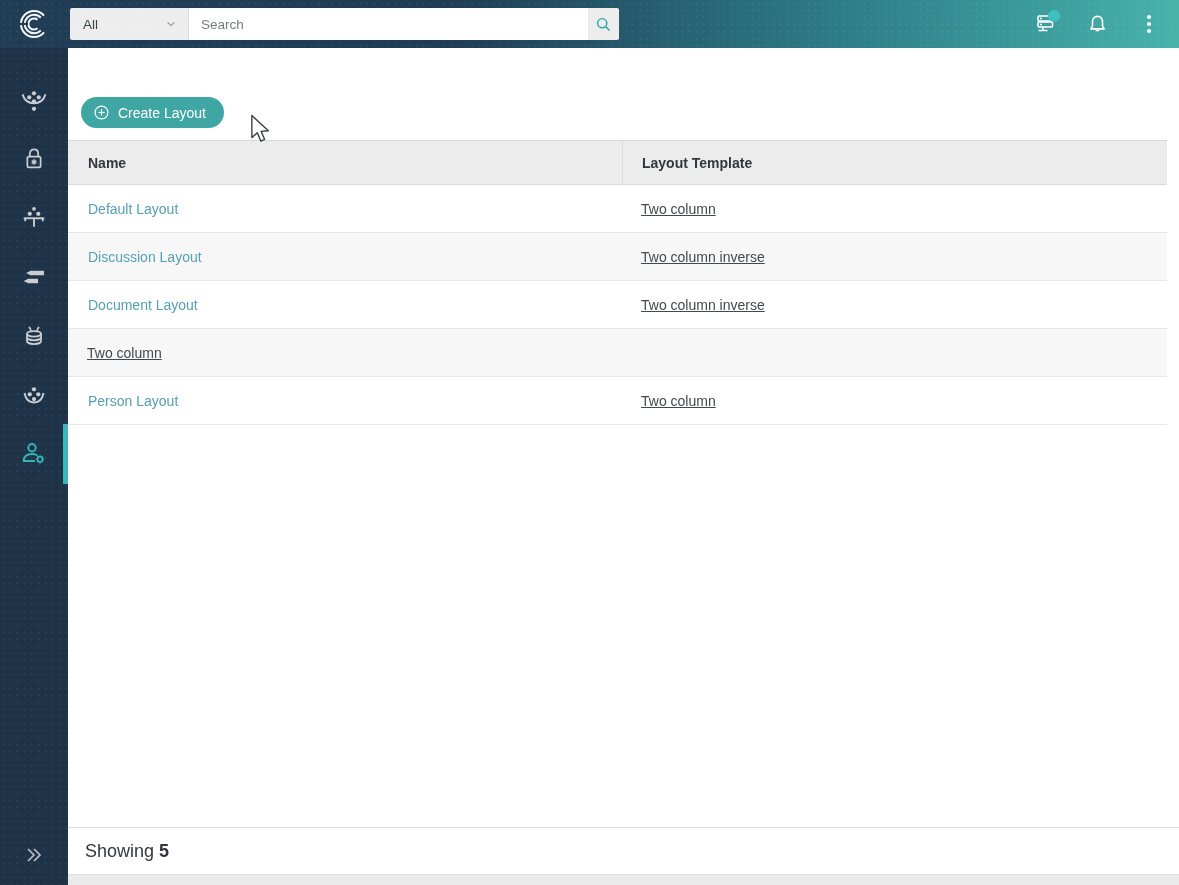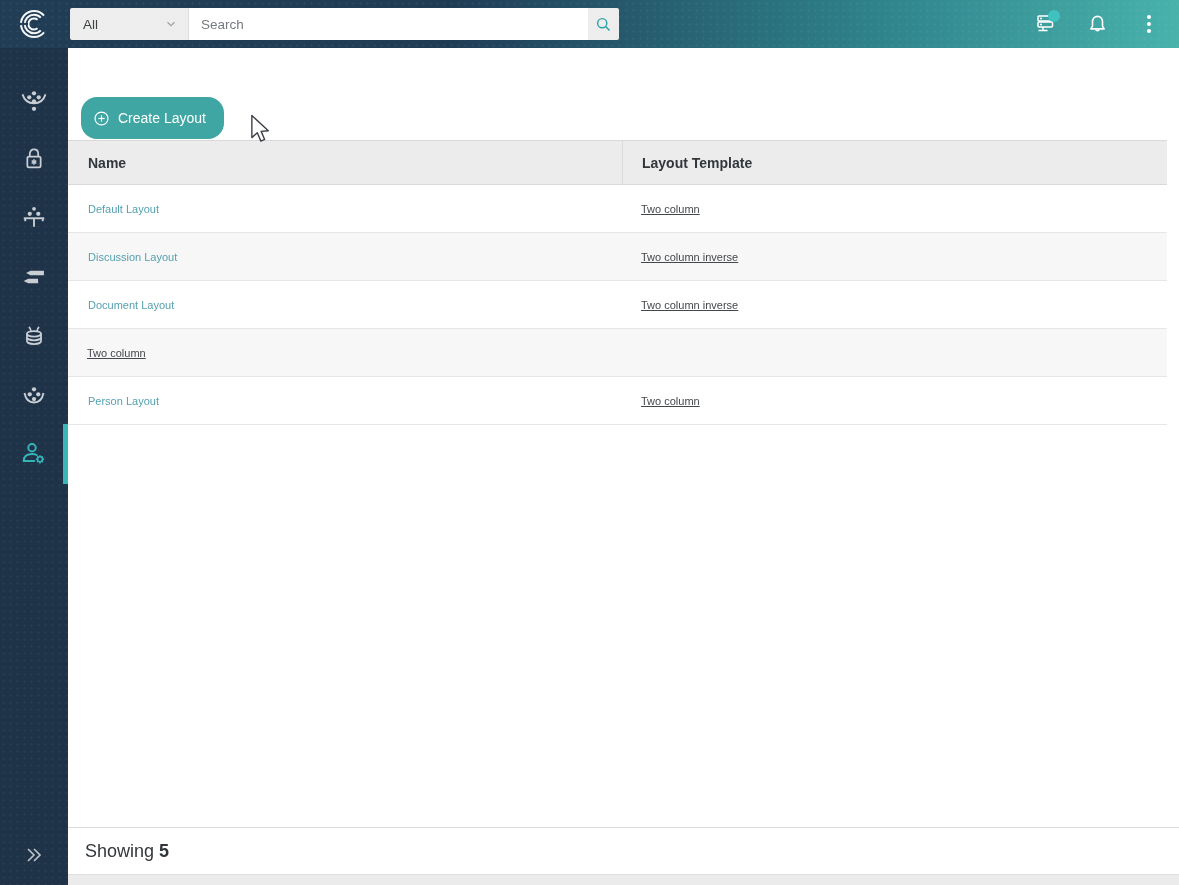--- a/index.html
+++ b/index.html
@@ -65,7 +65,7 @@
   .page-header { position:absolute; top:9px; left:13px; display:flex; align-items:center; gap:13px; }
   .page-title { font-size:14px; font-weight:700; color:#2aa3a8; letter-spacing:.2px; }
   .create-btn {
-    position:absolute; top:49px; left:13px; height:42px; padding:0 18px 0 12px;
+    position:absolute; top:49px; left:13px; height:31px; padding:0 18px 0 12px;
     background:#3fa6a3; color:#fff; border:none; border-radius:16px; cursor:pointer;
     display:flex; align-items:center; gap:8px; font-size:14px; font-family:"Liberation Sans",sans-serif;
   }

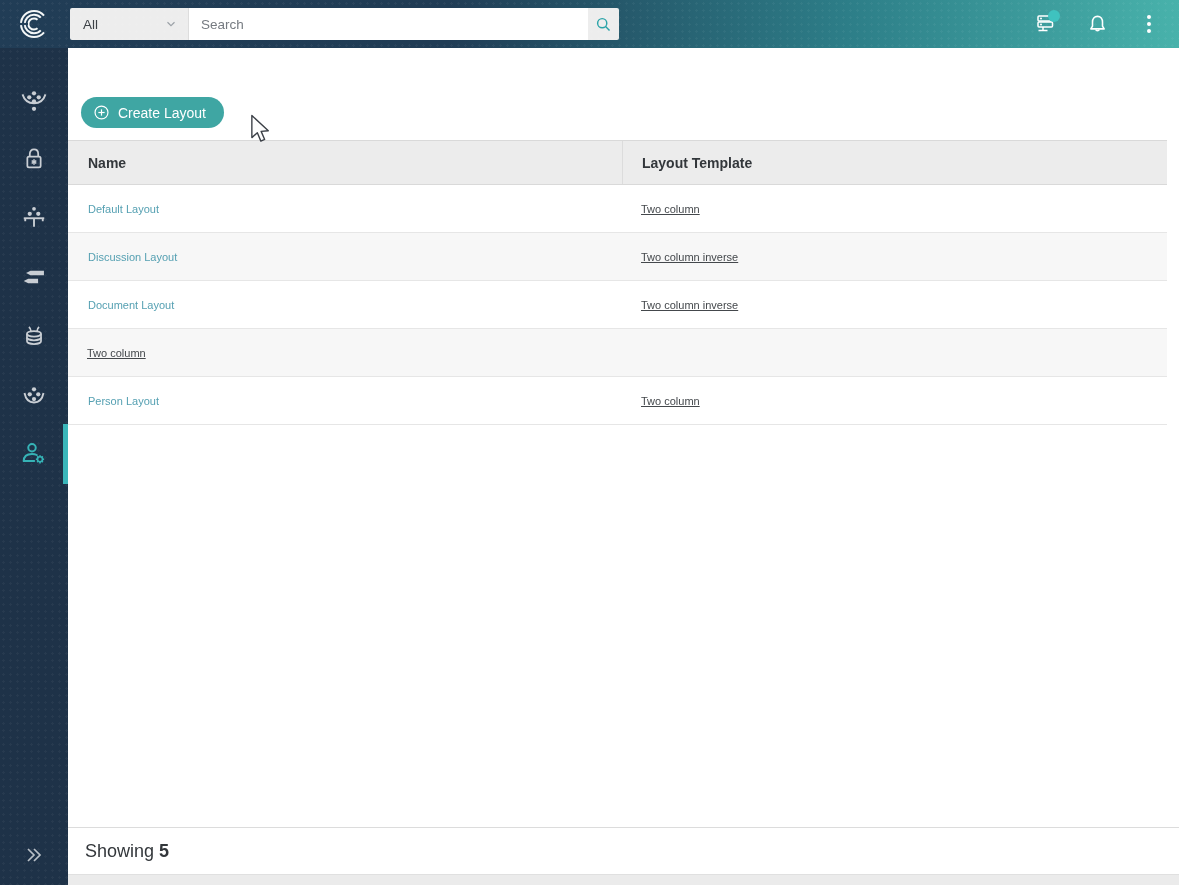--- a/index.html
+++ b/index.html
@@ -82,7 +82,7 @@
   .th.c2 { border-left:1px solid #dcdcdc; }
   .trow { display:flex; height:48px; border-bottom:1px solid #e6e6e6; background:#fff; }
   .trow:nth-child(even) { background:#f7f7f7; }
-  .cell { display:flex; align-items:center; font-size:11px; }
+  .cell { display:flex; align-items:center; font-size:14px; }
   a.cell { color:#55a0b2; text-decoration:none; cursor:pointer; }
   .cell.c2 { color:#44484c;text-decoration:underline; }
 

